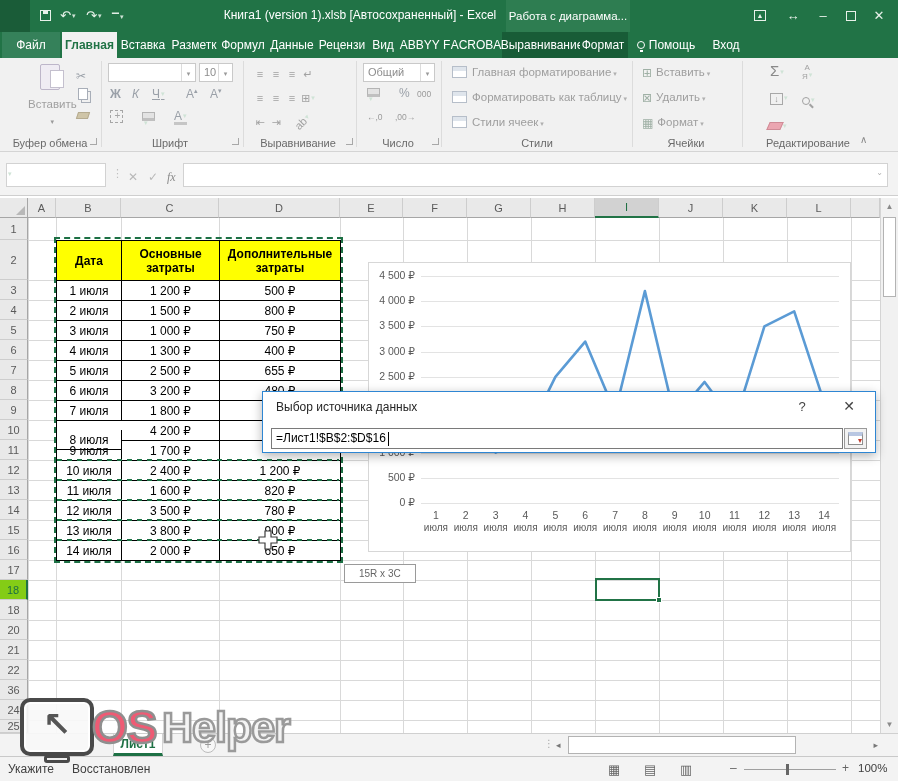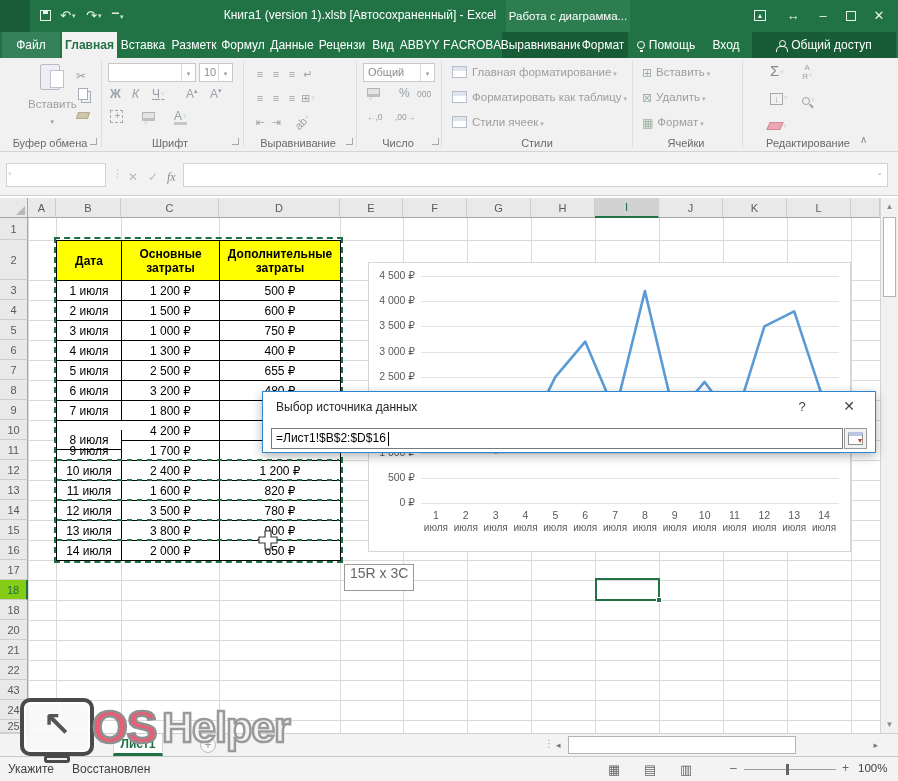--- a/index.html
+++ b/index.html
@@ -158,10 +158,6 @@
       <span>Помощь</span>
     </div>
   <div class="abs rtab" style="left:706px;width:40px">Вход</div>
-  <div class="abs rtab dark" style="left:752px;width:144px">
-      <span class="person"></span>
-      <span>Общий доступ</span>
-    </div>
 </div>
 
 <div class="abs ribbon">

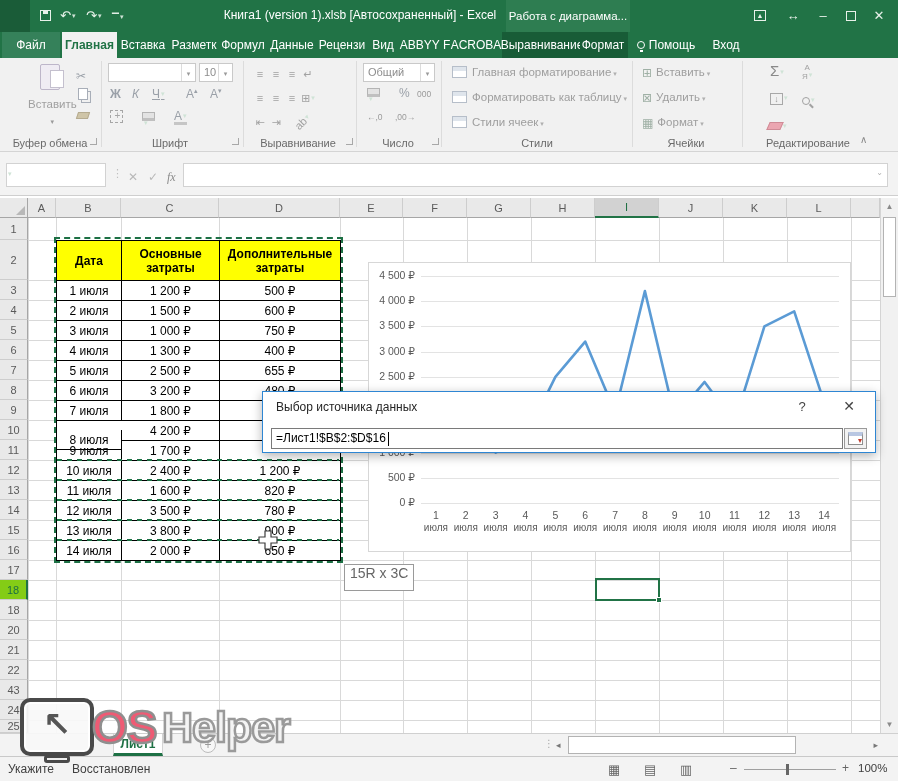--- a/index.html
+++ b/index.html
@@ -326,7 +326,7 @@
     <div class="tcell" style="left: 163px; top: 40px; width: 121px; height: 20px;">500 ₽</div>
     <div class="tcell" style="left: 0px; top: 60px; width: 65px; height: 20px;">2 июля</div>
     <div class="tcell" style="left: 65px; top: 60px; width: 98px; height: 20px;">1 500 ₽</div>
-    <div class="tcell" style="left: 163px; top: 60px; width: 121px; height: 20px;">600 ₽</div>
+    <div class="tcell" style="left: 163px; top: 60px; width: 121px; height: 20px;">800 ₽</div>
     <div class="tcell" style="left: 0px; top: 80px; width: 65px; height: 20px;">3 июля</div>
     <div class="tcell" style="left: 65px; top: 80px; width: 98px; height: 20px;">1 000 ₽</div>
     <div class="tcell" style="left: 163px; top: 80px; width: 121px; height: 20px;">750 ₽</div>

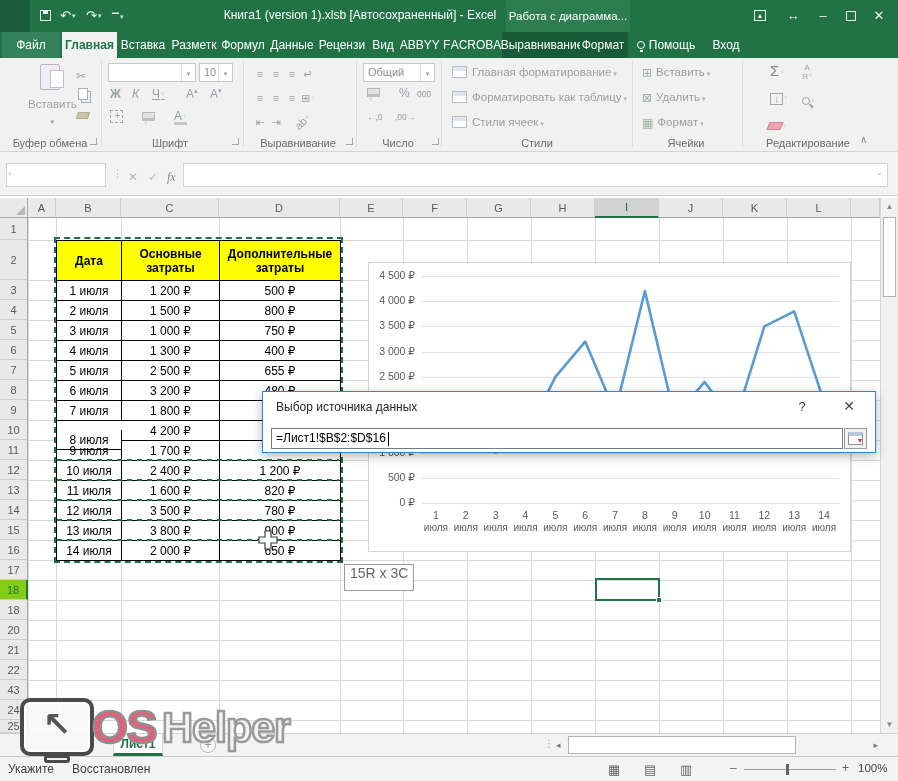--- a/index.html
+++ b/index.html
@@ -93,7 +93,7 @@
 .rangebtn i{position:absolute;left:3px;top:3px;width:15px;height:13px;background:#fff;border:1px solid #8f8f8f;border-top:4px solid #b9c7e2}
 .rangebtn i::after{content:"▾";position:absolute;right:0px;top:0px;font-size:8px;color:#c0392b}
 
-.tooltip{left:344px;top:564px;height:27px;background:#fff;border:1px solid #9a9a9a;color:#666;font-size:14px;line-height:17px;padding:0 5px;z-index:6}
+.tooltip{left:344px;top:564px;height:19px;background:#fff;border:1px solid #9a9a9a;color:#666;font-size:10px;line-height:17px;padding:0 14px;z-index:6}
 .selbox{left:595px;top:578px;width:65px;height:23px;border:2px solid #217346;z-index:4}
 .selbox i{position:absolute;right:-4px;bottom:-4px;width:6px;height:6px;background:#217346;border:1px solid #fff}
 .vscroll{left:880px;top:198px;width:18px;height:535px;background:#f1f1f1;border-left:1px solid #d4d4d4;z-index:4}

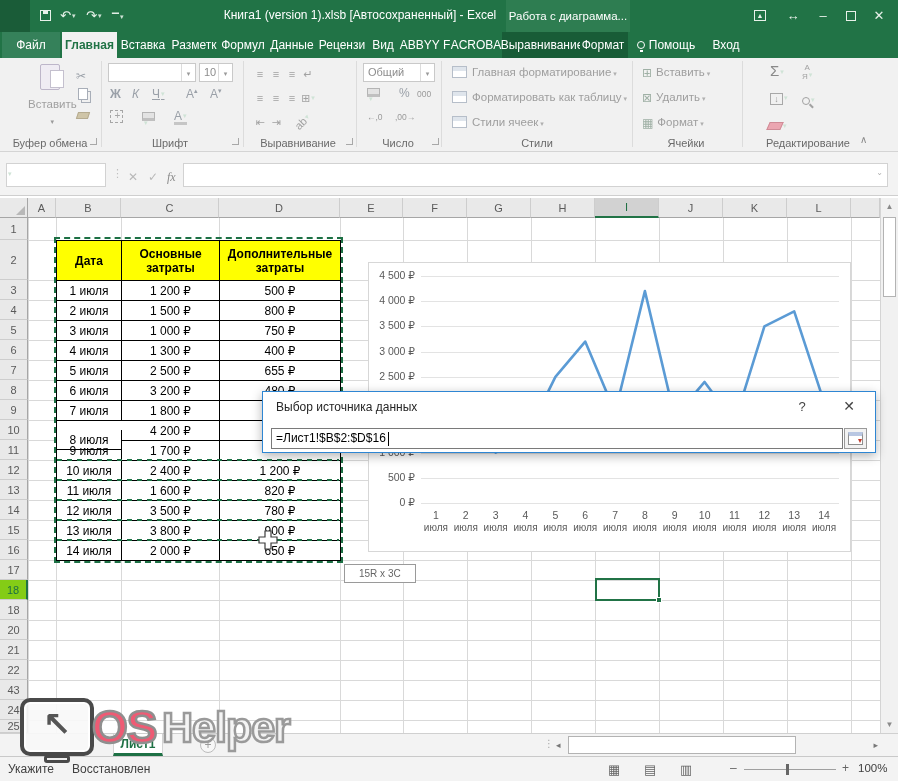--- a/index.html
+++ b/index.html
@@ -312,7 +312,7 @@
     <div class="abs rowhead" style="left: 0px; top: 620px; width: 28px; height: 20px;">20</div>
     <div class="abs rowhead" style="left: 0px; top: 640px; width: 28px; height: 20px;">21</div>
     <div class="abs rowhead" style="left: 0px; top: 660px; width: 28px; height: 20px;">22</div>
-    <div class="abs rowhead" style="left: 0px; top: 680px; width: 28px; height: 20px;">43</div>
+    <div class="abs rowhead" style="left: 0px; top: 680px; width: 28px; height: 20px;">36</div>
     <div class="abs rowhead" style="left: 0px; top: 700px; width: 28px; height: 20px;">24</div>
     <div class="abs rowhead" style="left: 0px; top: 720px; width: 28px; height: 13px;">25</div>
   </div>

